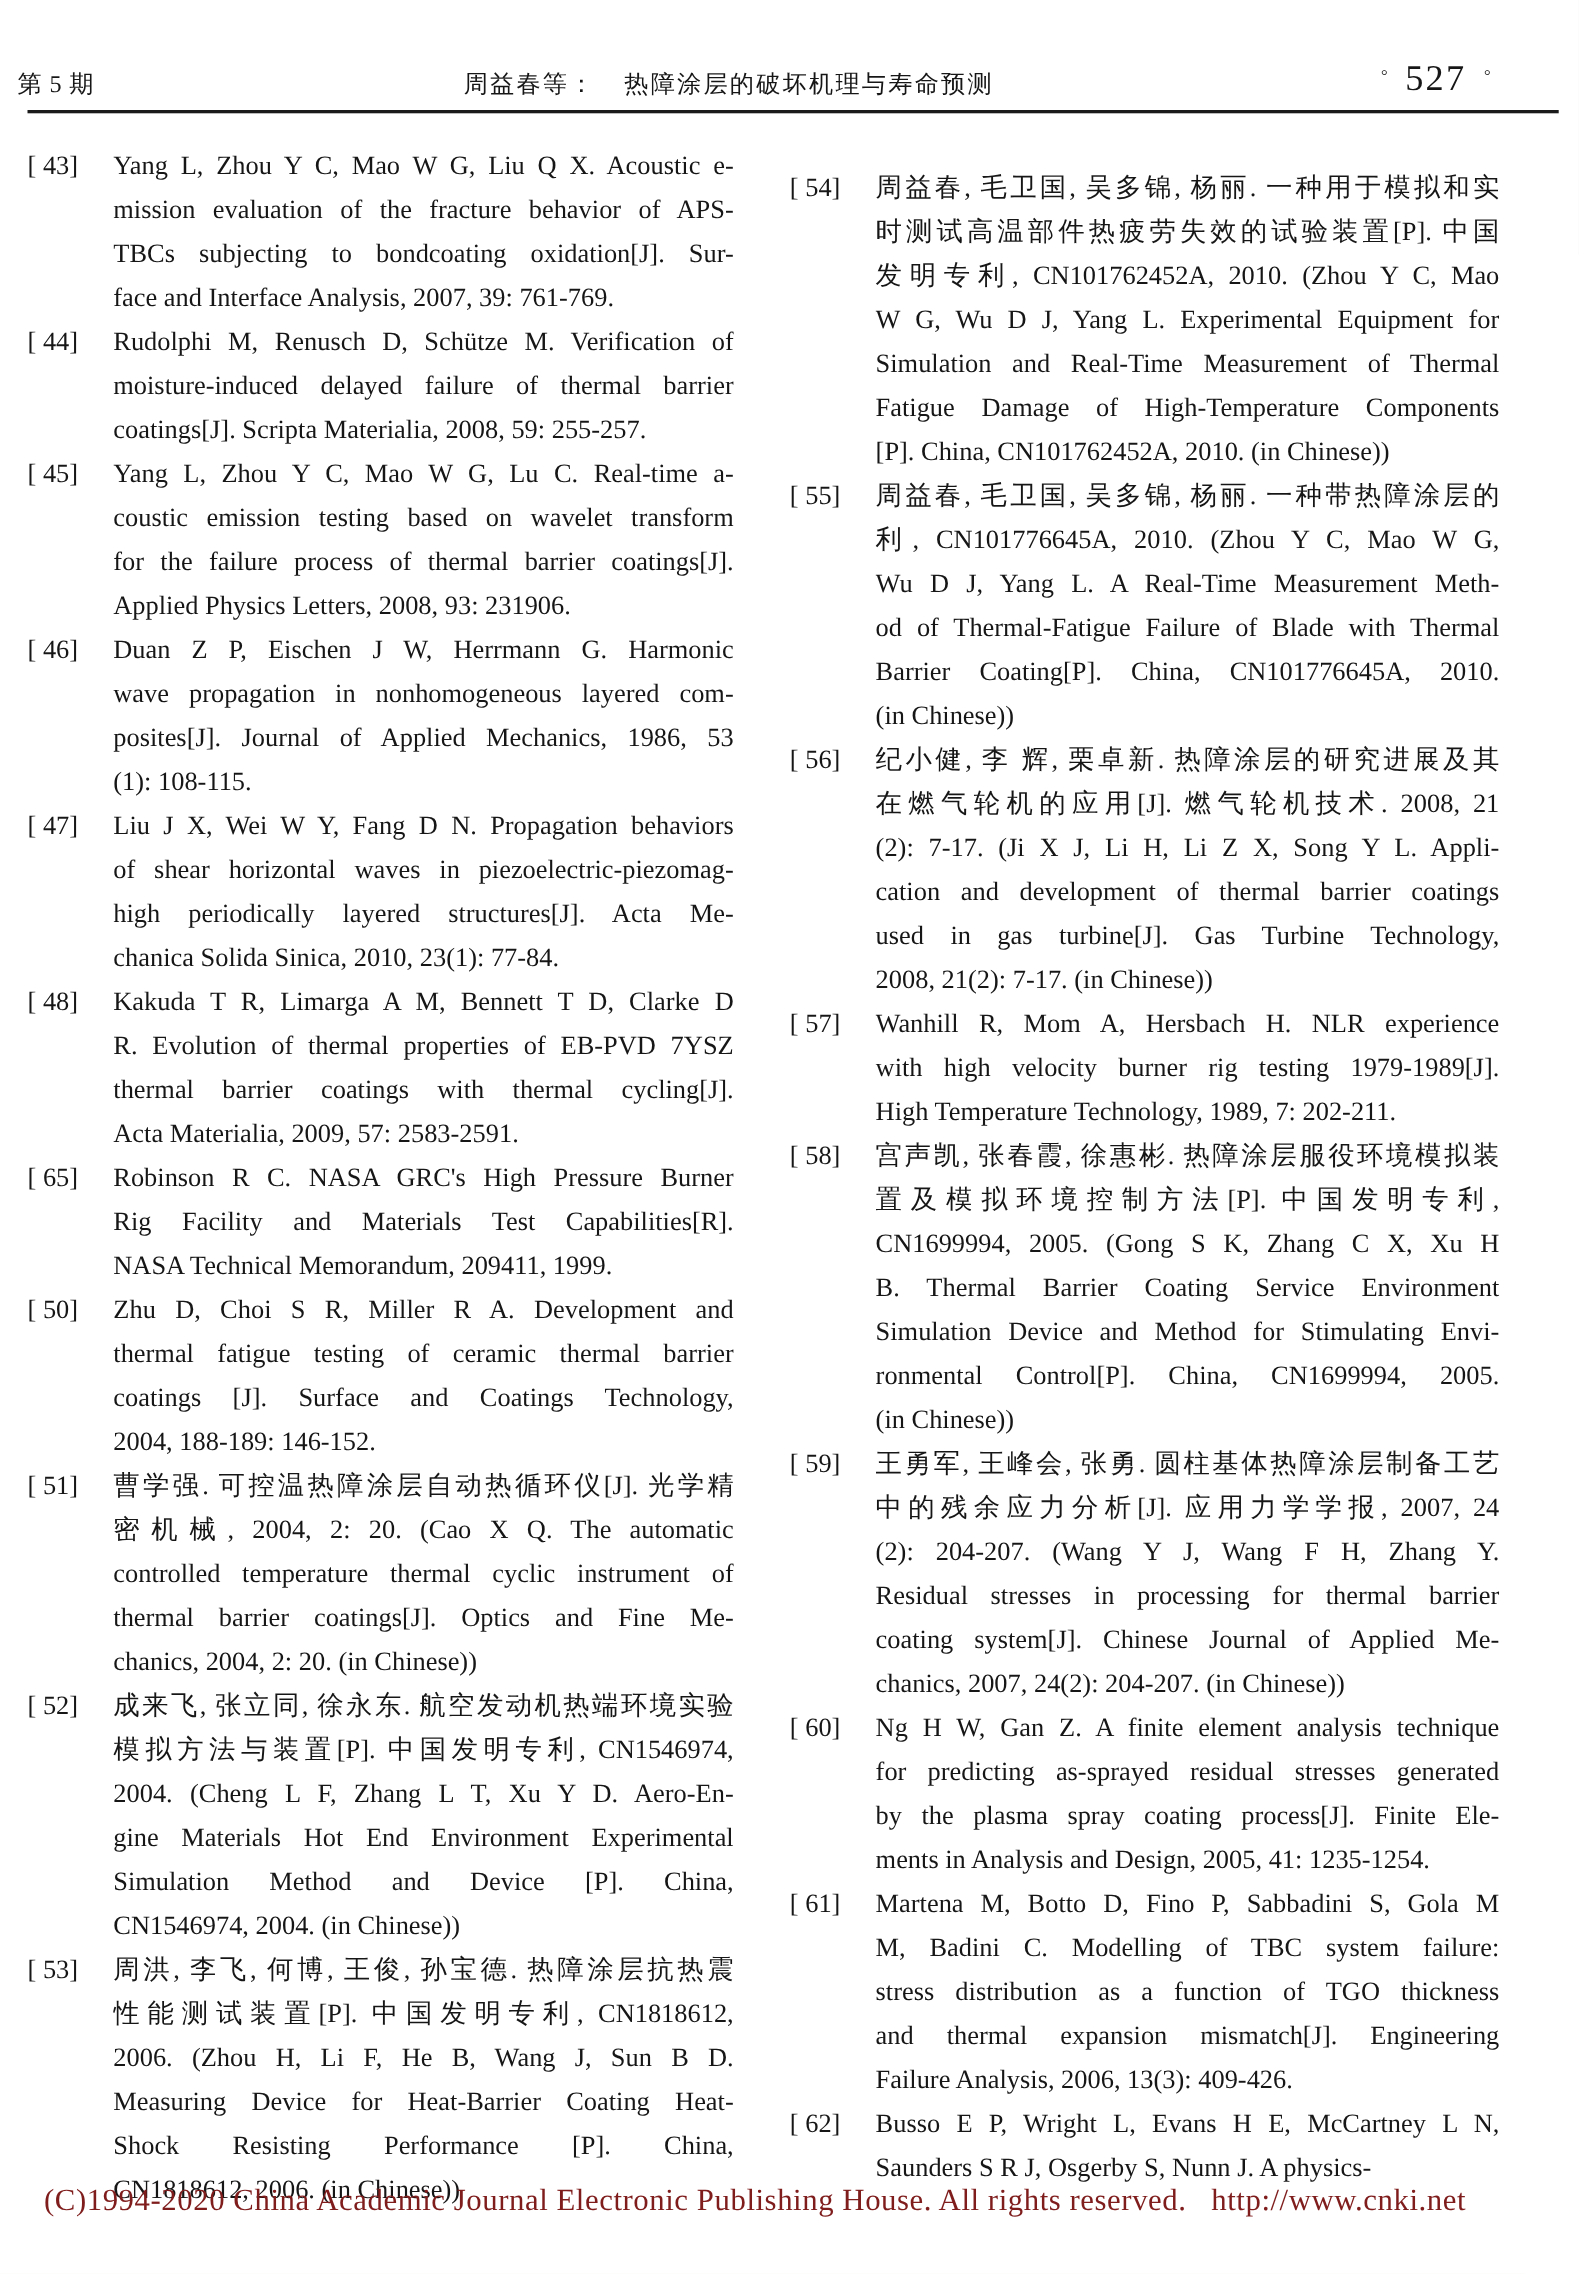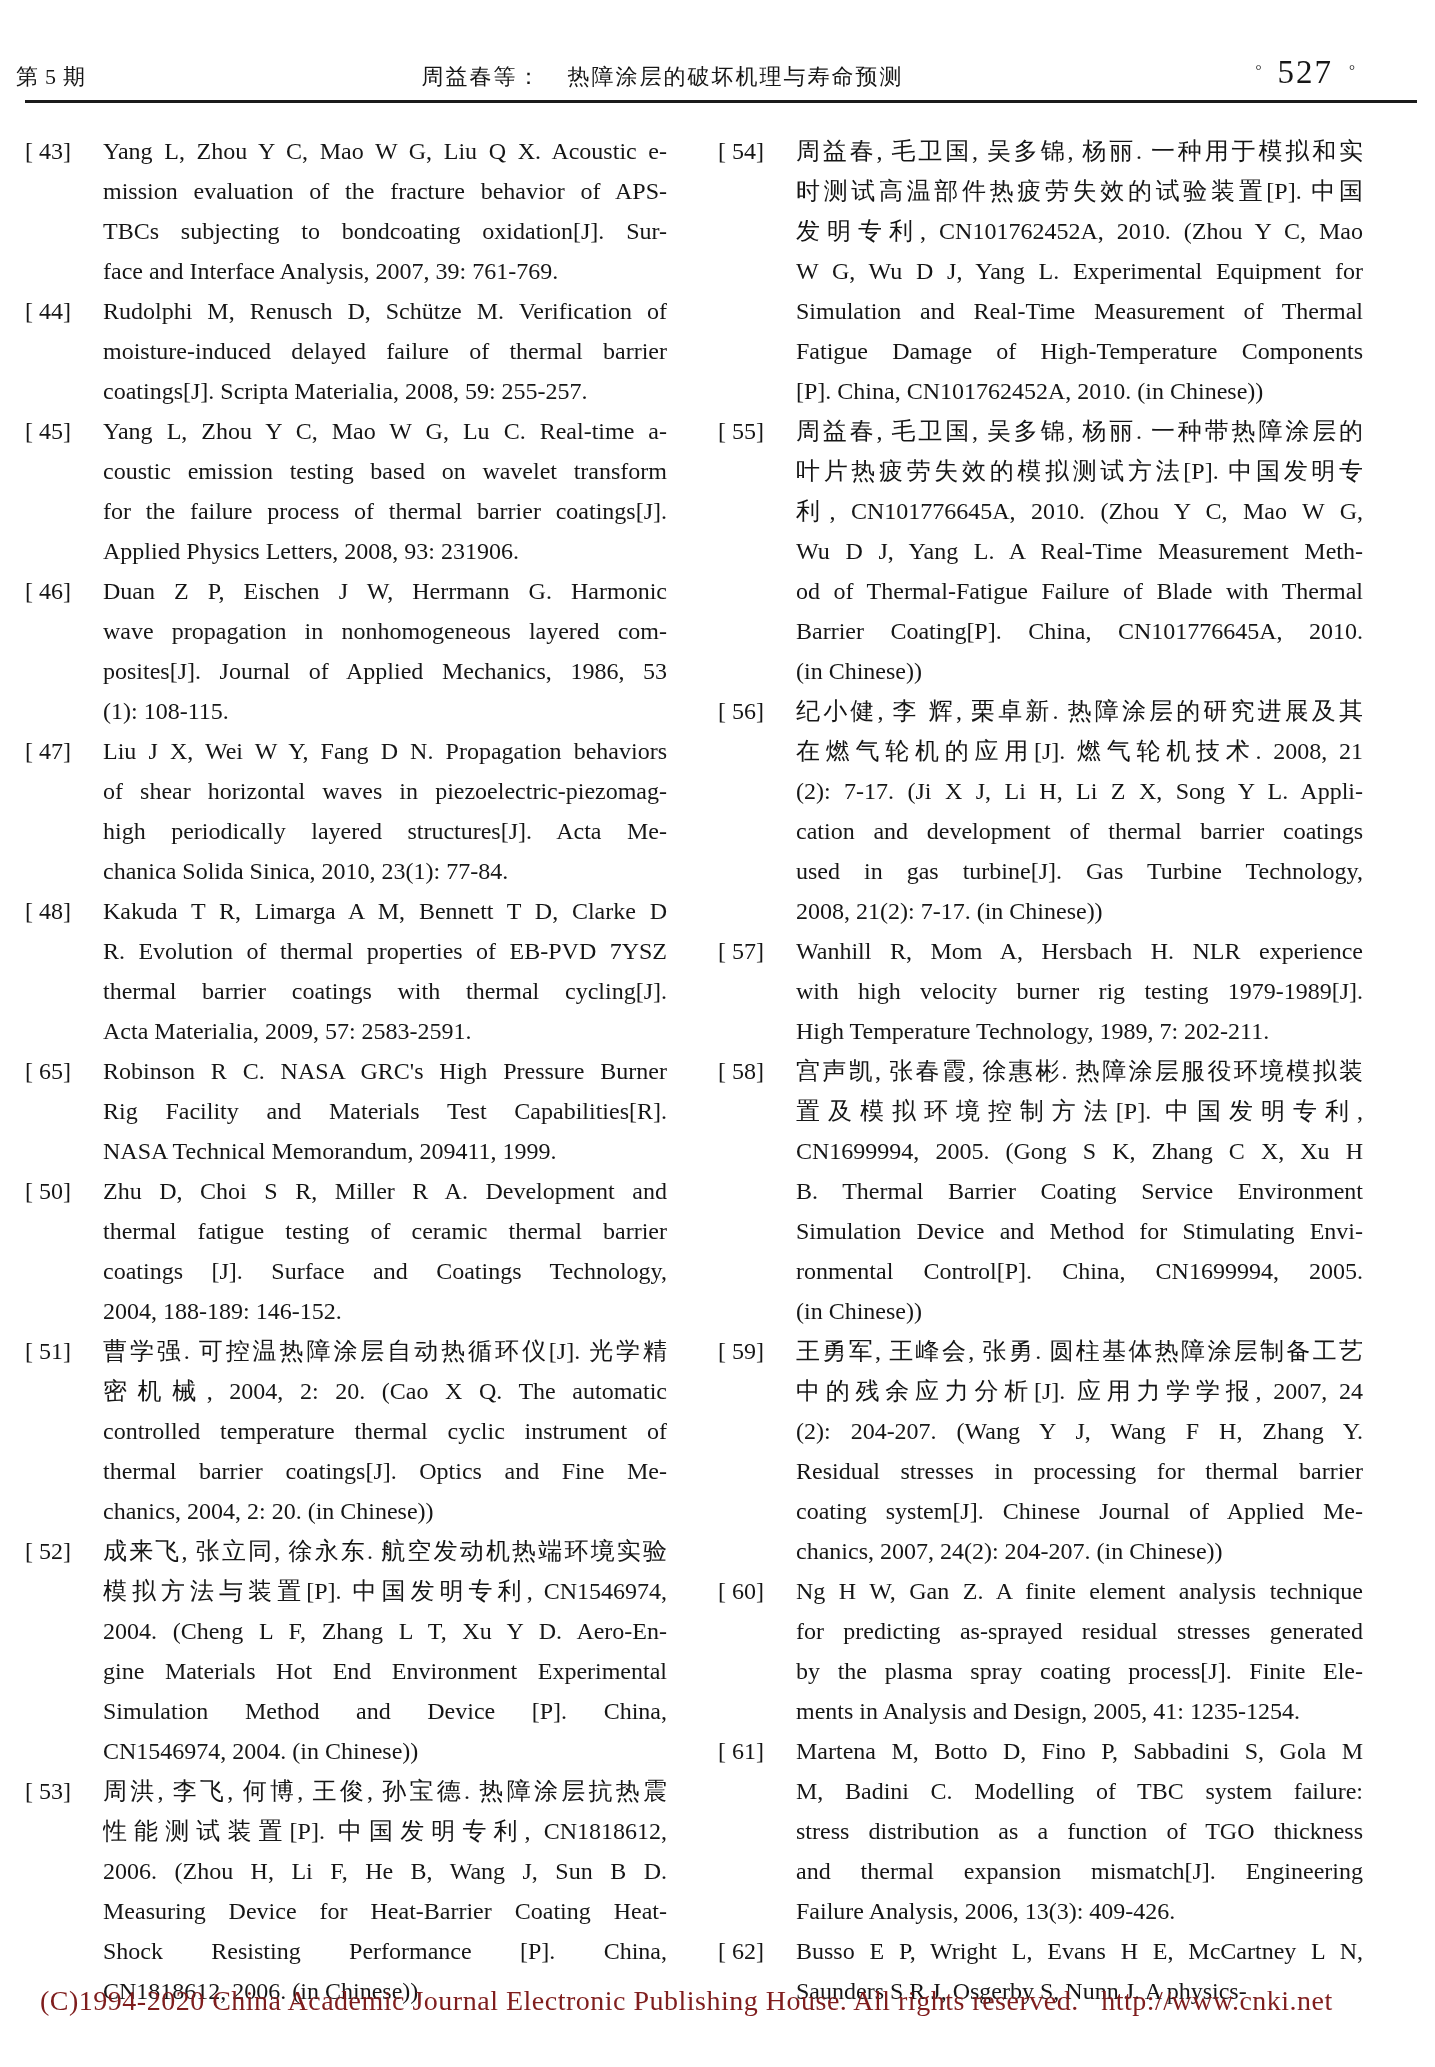--- a/index.html
+++ b/index.html
@@ -219,7 +219,6 @@
     <div class="ref-label">[ 55]</div>
     <div class="ref-body">
             <div class="ref-line">周益春, 毛卫国, 吴多锦, 杨丽. 一种带热障涂层的</div>
-            <div class="ref-line">叶片热疲劳失效的模拟测试方法[P]. 中国发明专</div>
             <div class="ref-line">利, CN101776645A, 2010. (Zhou Y C, Mao W G,</div>
             <div class="ref-line">Wu D J, Yang L. A Real-Time Measurement Meth-</div>
             <div class="ref-line">od of Thermal-Fatigue Failure of Blade with Thermal</div>

